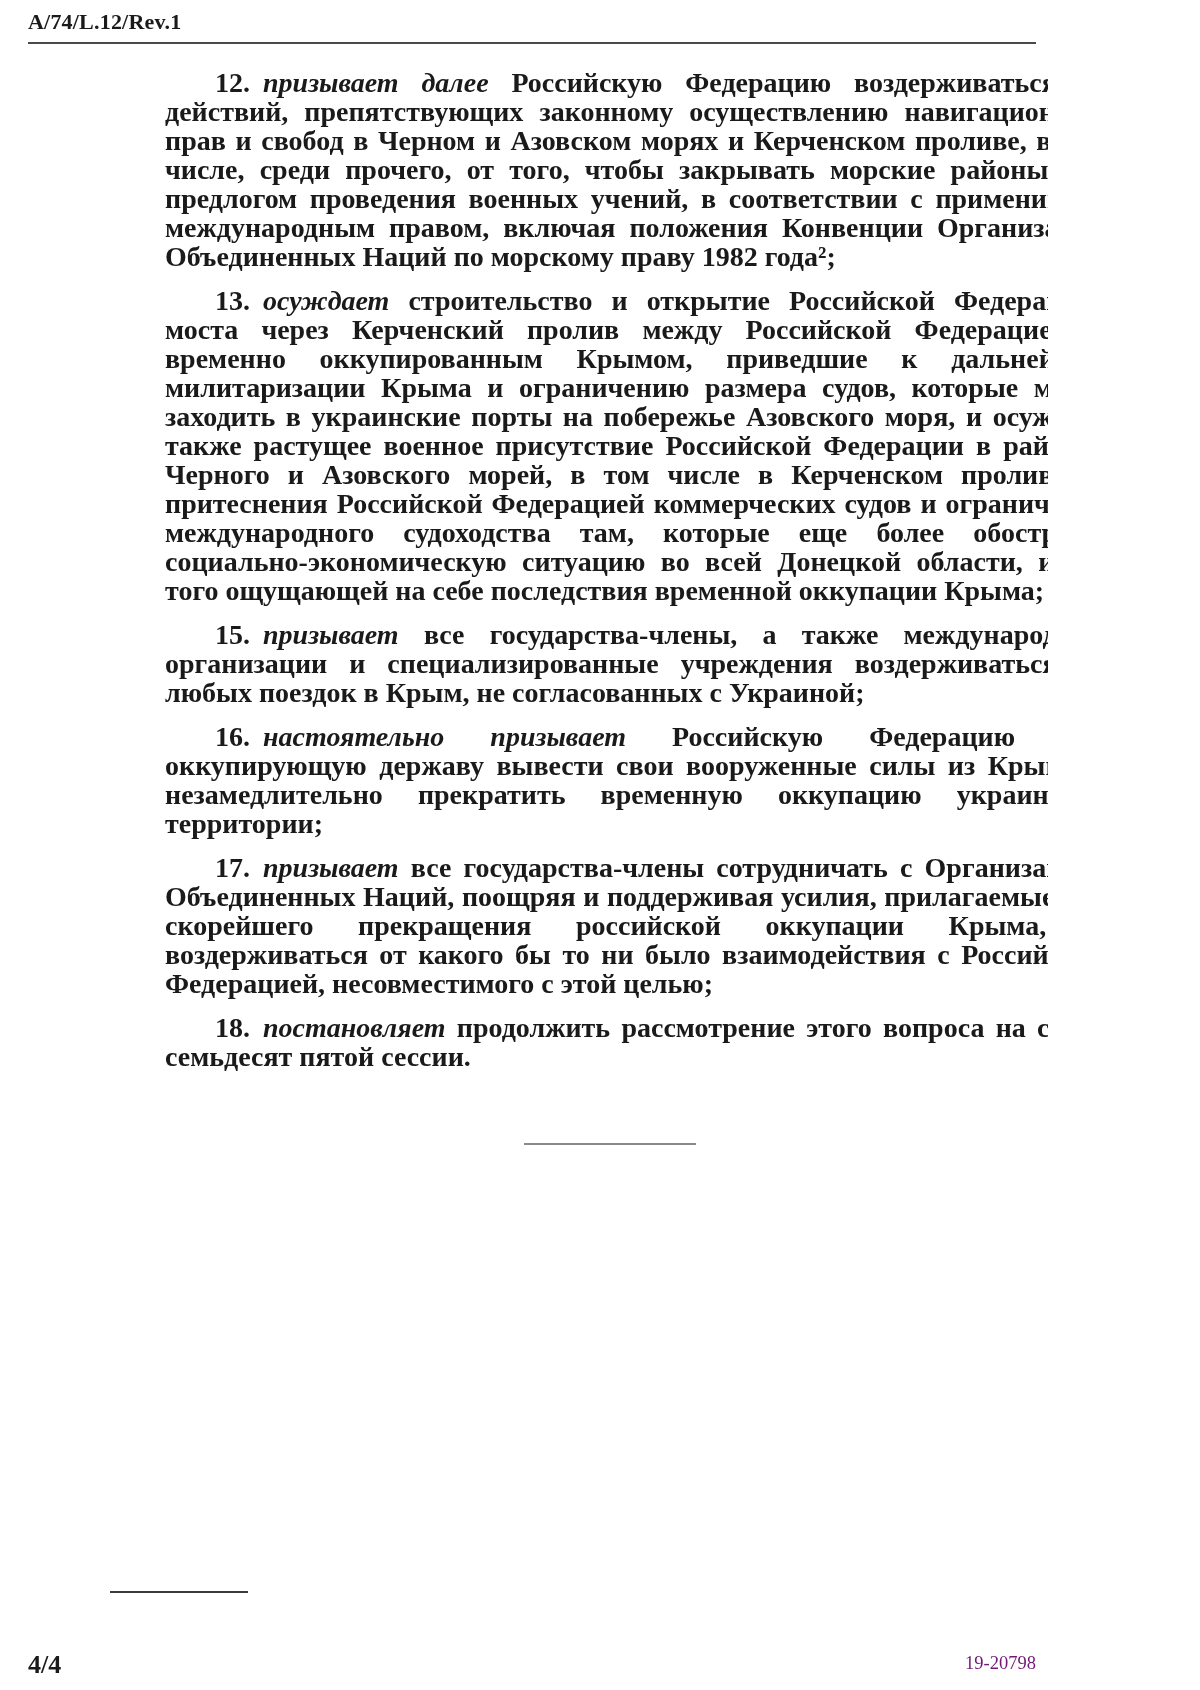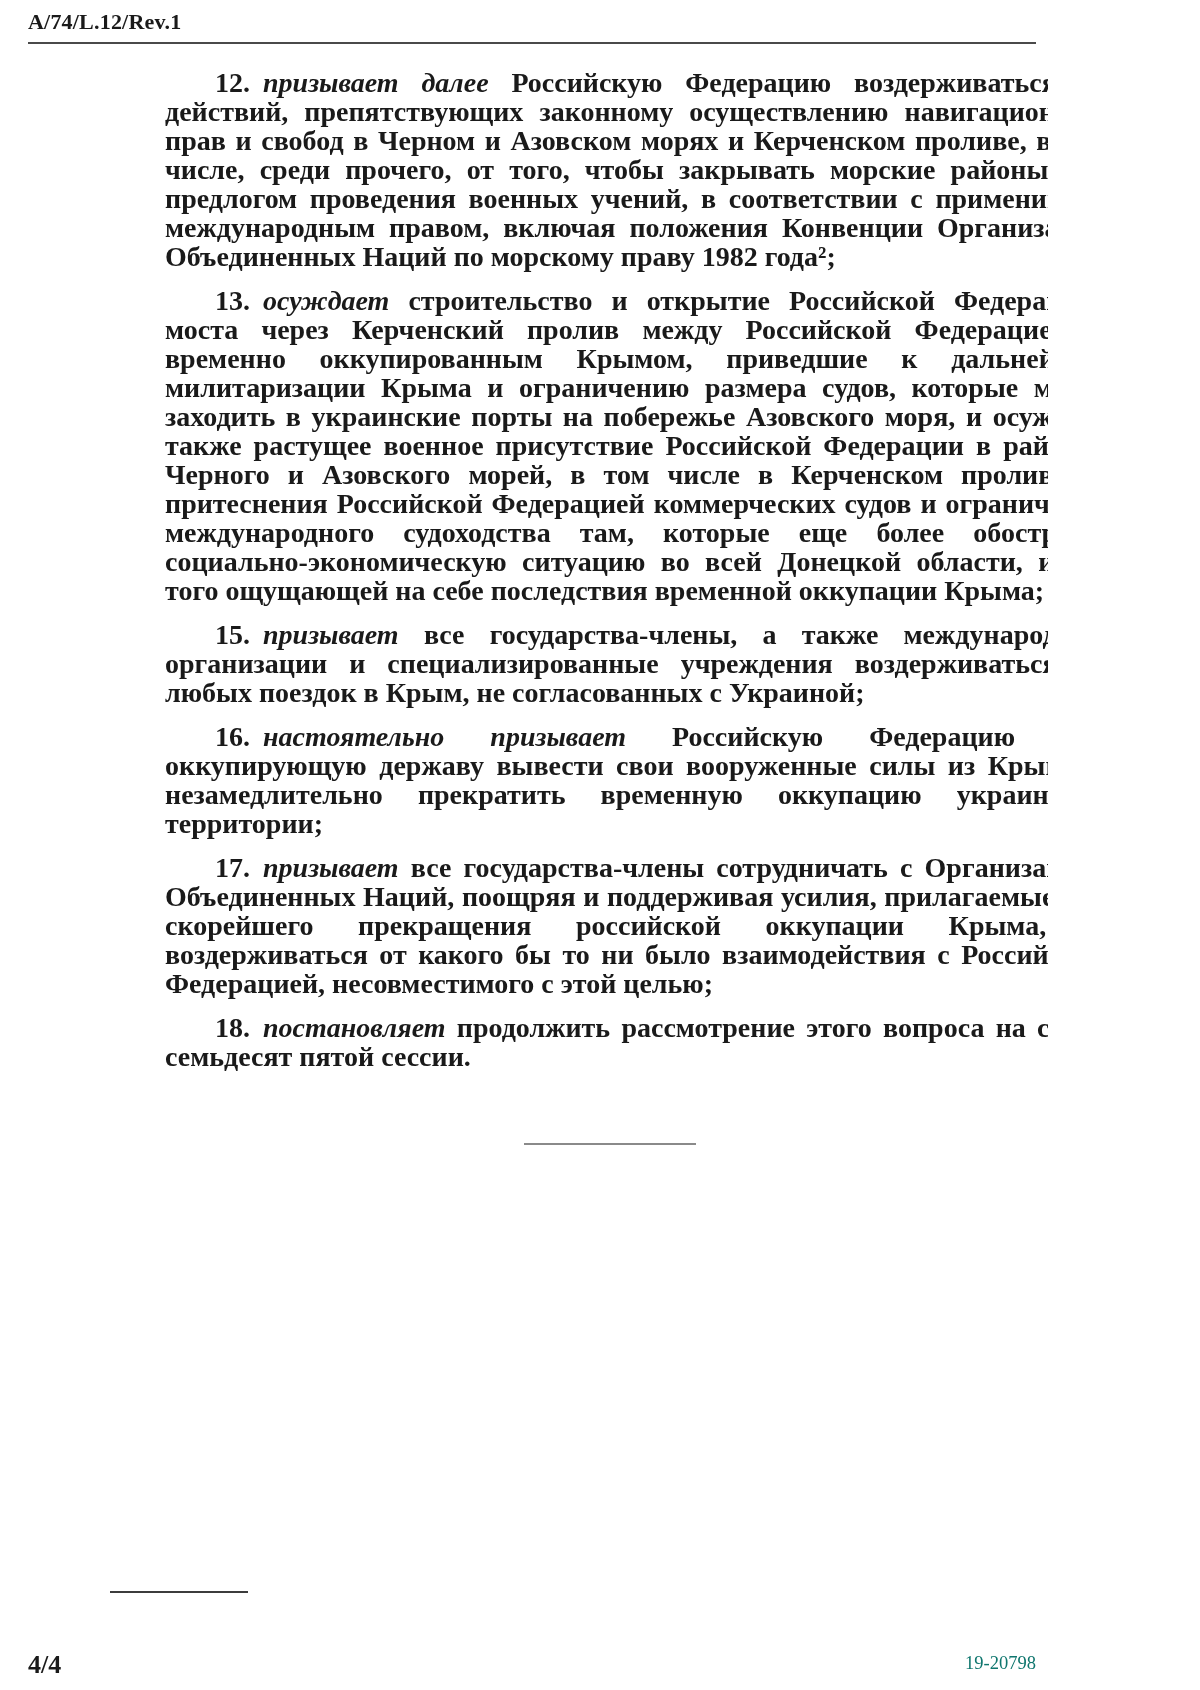--- a/index.html
+++ b/index.html
@@ -80,7 +80,7 @@
     right: 12px;
     top: 1653px;
     font-size: 18.5px;
-    color: #0f766e;
+    color: #701a75;
   }
 </style>
 </head>

